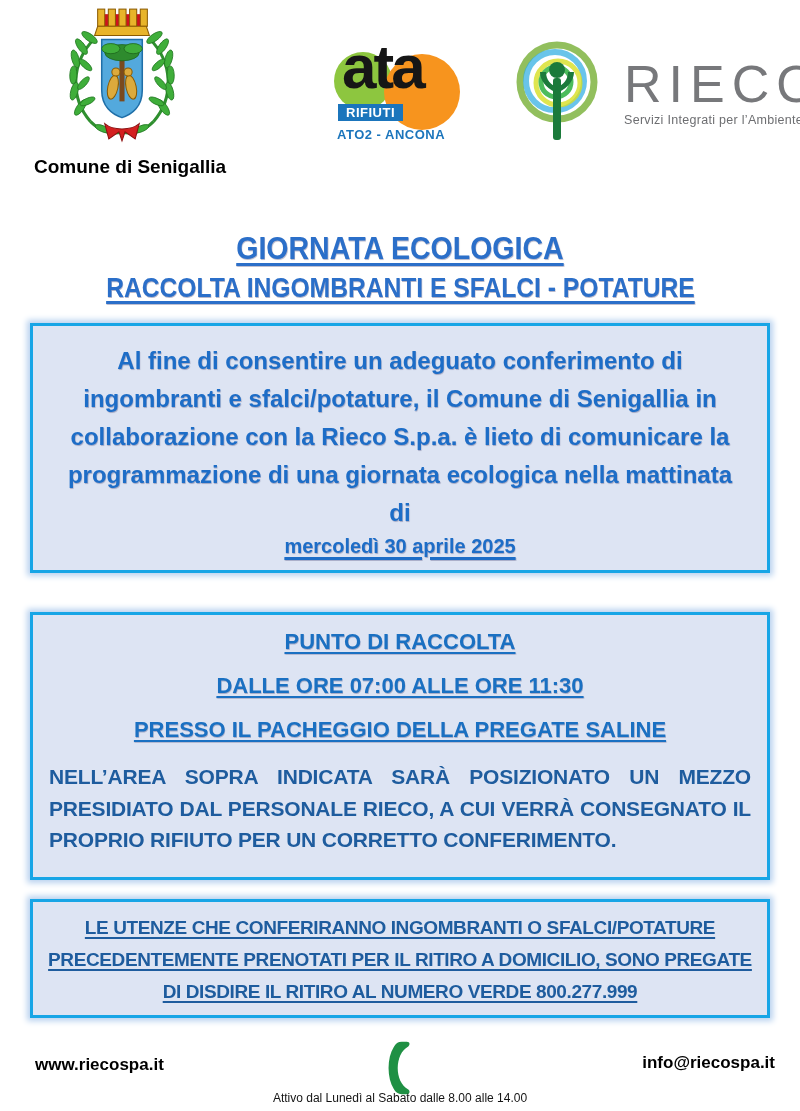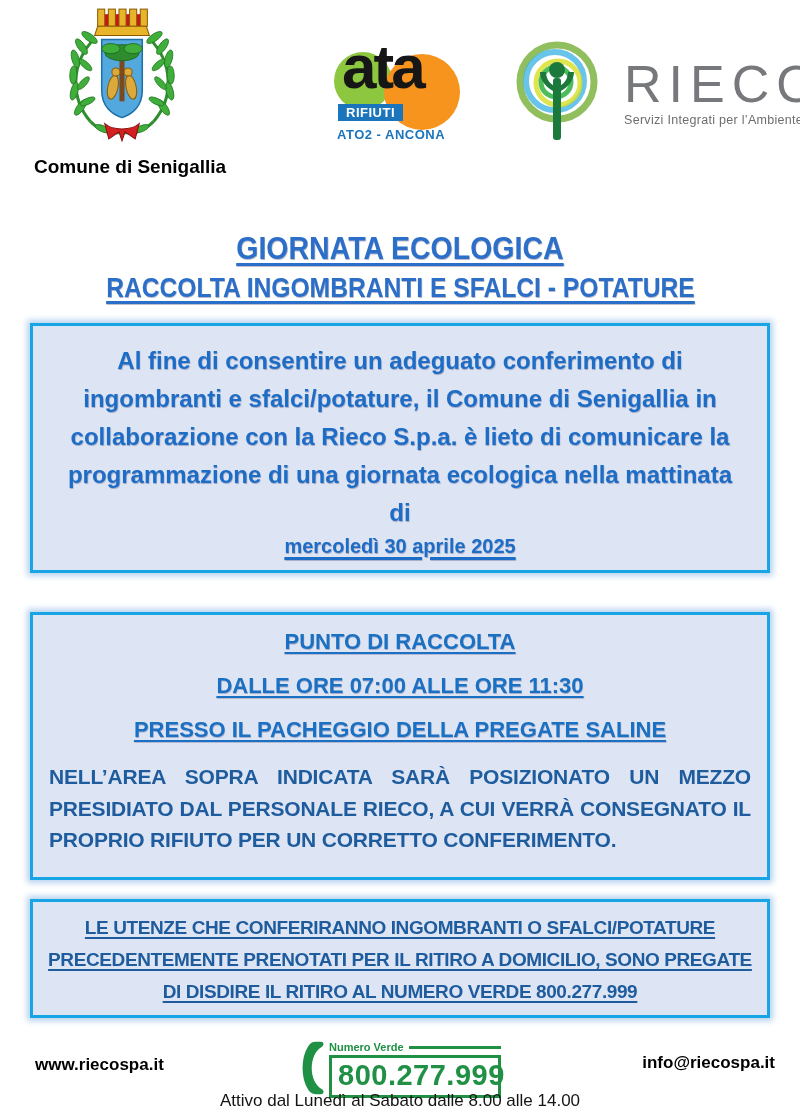--- a/index.html
+++ b/index.html
@@ -215,13 +215,6 @@
     <path d="M24,7 C9,15 9,45 24,53 C26,54.5 26,58 22.5,58 L17,58 C13,58 10.5,56 8.5,52.5
              C1,41 1,19 8.5,7.5 C10.5,4 13,2 17,2 L22.5,2 C26,2 26,5.5 24,7 Z" fill="#1f9044"></path>
   </svg>
-  <div class="verde-col">
-    <div class="verde-label-row">
-      <span class="verde-label">Numero Verde</span>
-      <span class="verde-line"></span>
-    </div>
-    <div class="verde-number-box">800.277.999</div>
-  </div>
 </div>
 
 <div class="footer-hours">Attivo dal Lunedì al Sabato dalle 8.00 alle 14.00</div>

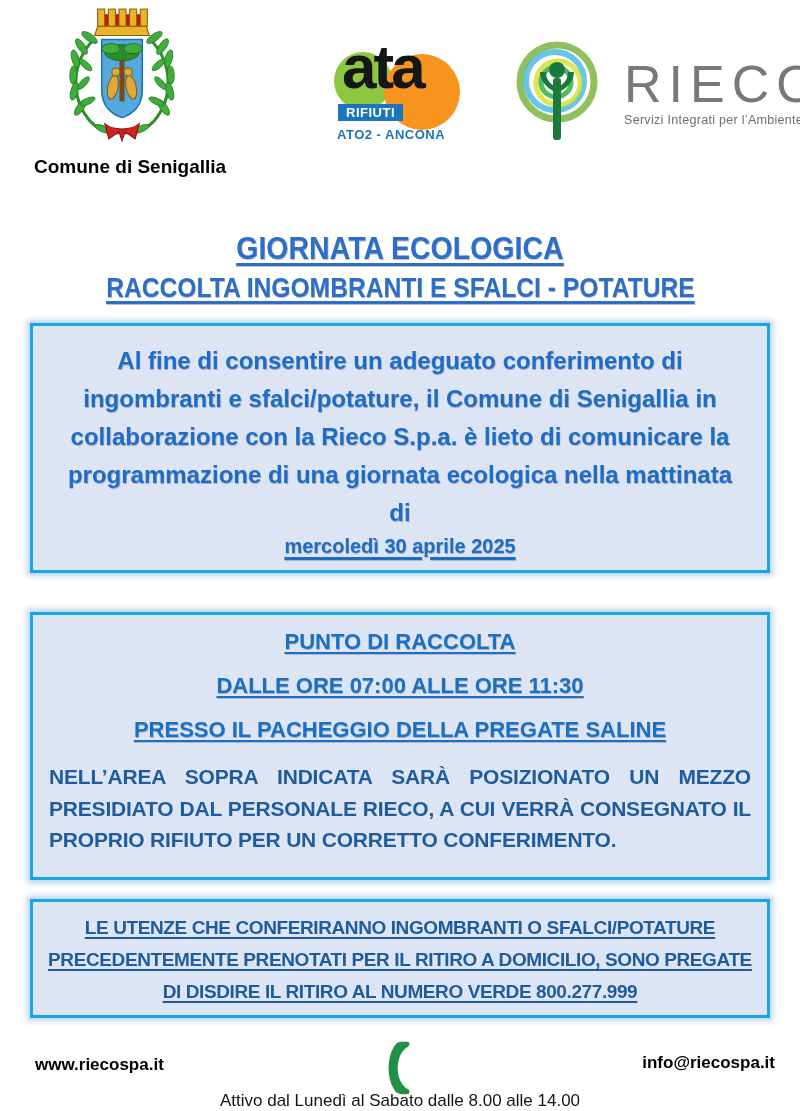--- a/index.html
+++ b/index.html
@@ -93,7 +93,7 @@
     font-size:29px; font-weight:800; color:var(--green); letter-spacing:.5px;
   }
   .footer-hours{position:absolute; top:1091px; width:100%; text-align:center;
-    font-size:17px; color:#141414;}
+    font-size:12px; color:#141414;}
 </style>
 </head>
 <body>

